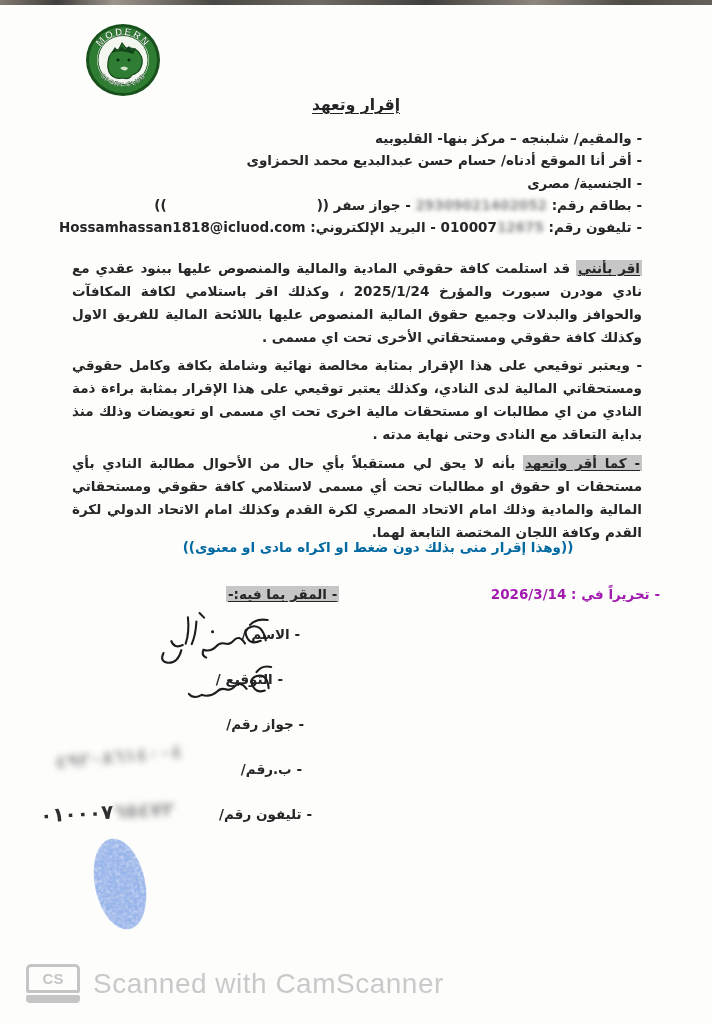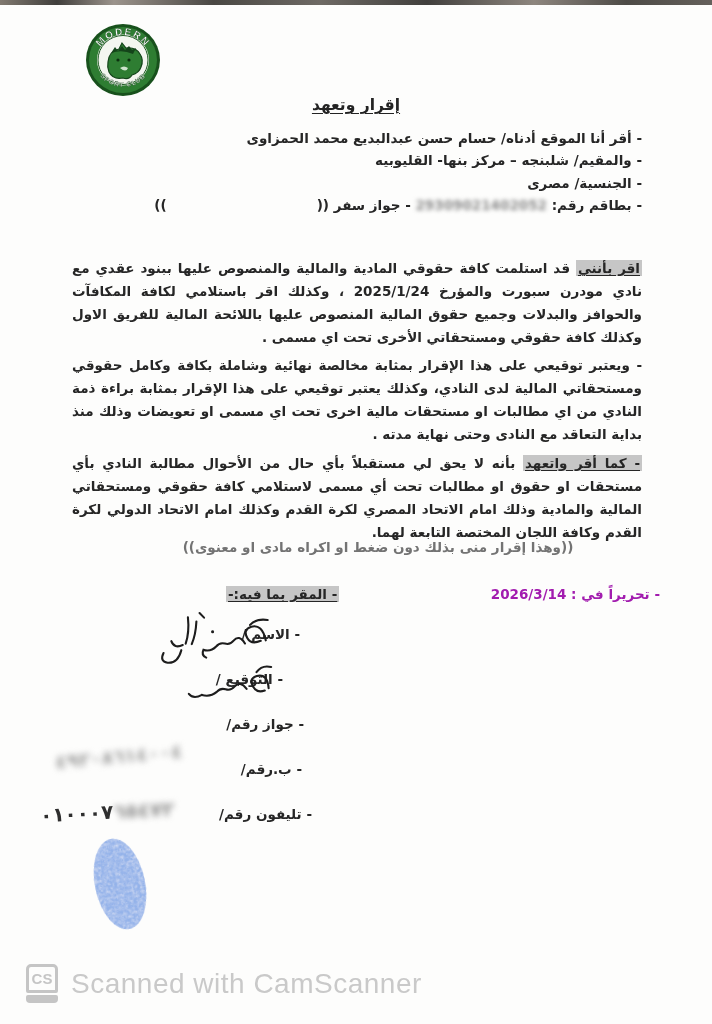--- a/index.html
+++ b/index.html
@@ -100,8 +100,8 @@
   <div class="doc-title rtl">إقرار وتعهد</div>
 
   <div class="intro rtl">
+    <div class="line">- والمقيم/ شلبنجه – مركز بنها- القليوبيه</div>
     <div class="line">- أقر أنا الموقع أدناه/ حسام حسن عبدالبديع محمد الحمزاوى</div>
-    <div class="line">- والمقيم/ شلبنجه – مركز بنها- القليوبيه</div>
     <div class="line">- الجنسية/ مصرى</div>
     <div class="line">
       <span>- بطاقم رقم:</span>

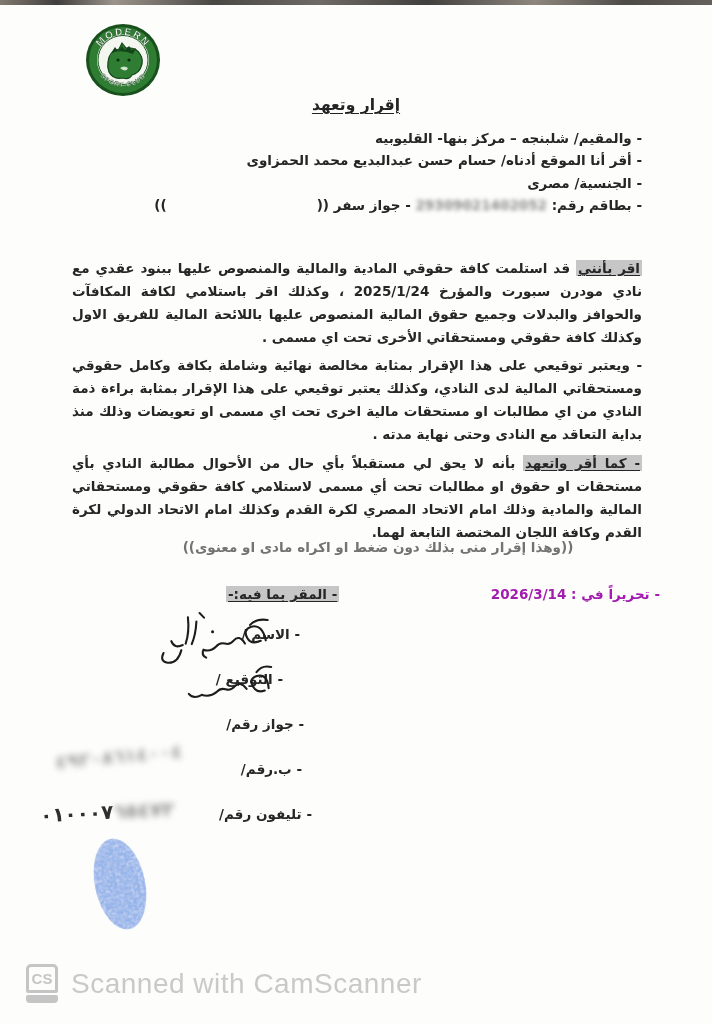--- a/index.html
+++ b/index.html
@@ -109,6 +109,12 @@
       <span>- جواز سفر</span>
       <span dir="ltr"><span>((</span><span class="paren-gap"></span><span>))</span></span>
     </div>
+    <div class="line">
+      <span>- تليفون رقم:</span>
+      <span class="phone-run" dir="ltr"><span>010007</span><span class="redacted">12675</span></span>
+      <span>- البريد الإلكتروني:</span>
+      <span dir="ltr">Hossamhassan1818@icluod.com</span>
+    </div>
   </div>
 
   <div class="para rtl p1">

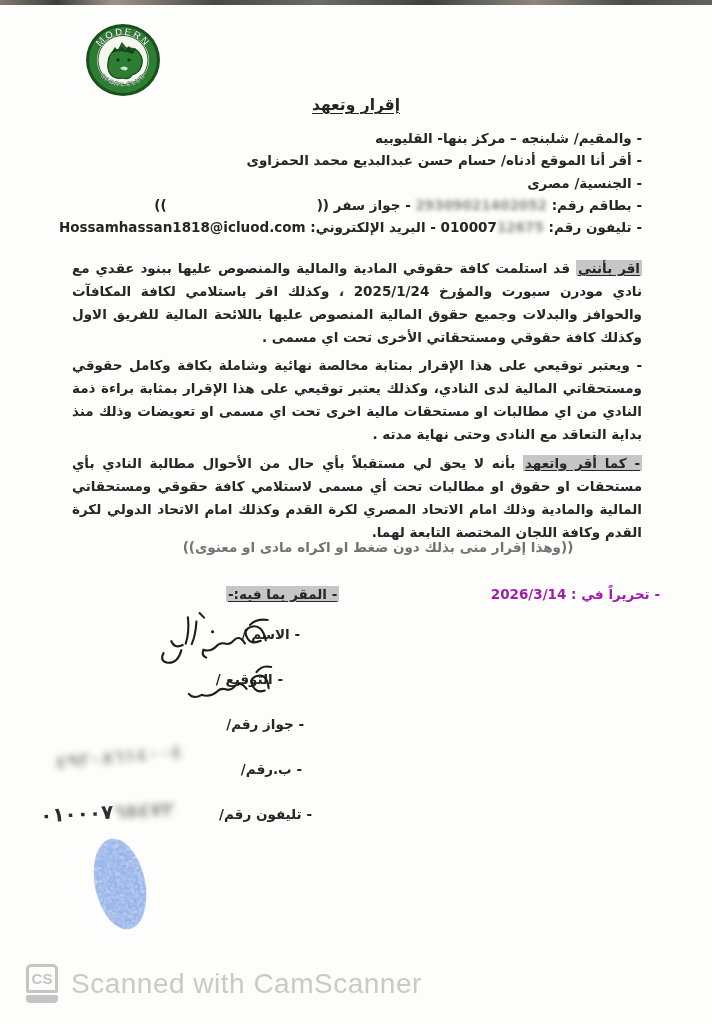--- a/index.html
+++ b/index.html
@@ -33,7 +33,7 @@
   .hl{background:#c6c6c6;text-decoration:underline;text-underline-offset:2px;padding:0 2px;}
 
   .no-coercion{position:absolute;top:539px;left:0;right:0;text-align:center;
-    font-size:13.5px;font-weight:700;color:#737373;padding-left:44px;}
+    font-size:13.5px;font-weight:700;color:#0369a1;padding-left:44px;}
 
   .date-label{position:absolute;top:586px;right:52px;font-size:13.5px;font-weight:700;color:#a21caf;margin-left:12px;}
   .ack-label{position:absolute;top:586px;left:178px;font-size:13.5px;font-weight:700;color:#262626;margin-left:48px;}

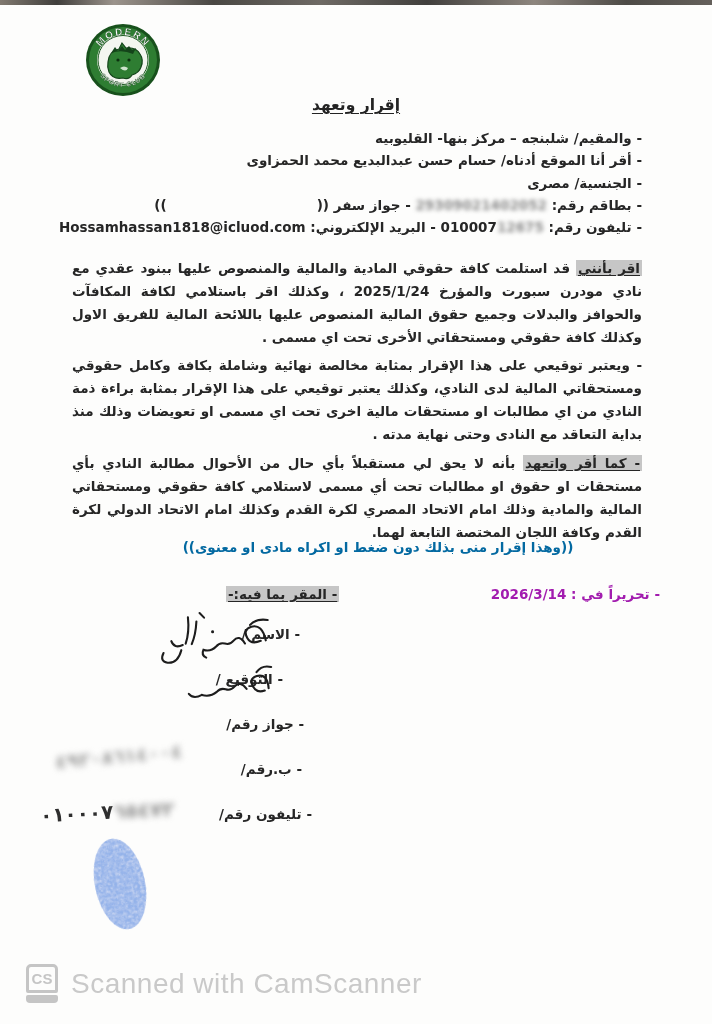--- a/index.html
+++ b/index.html
@@ -58,7 +58,7 @@
   .fingerprint{position:absolute;left:80px;top:826px;}
 
   .cs-footer{position:absolute;left:26px;top:964px;display:flex;align-items:center;gap:13px;}
-  .cs-badge{width:32px;height:40px;display:flex;flex-direction:column;align-items:stretch;}
+  .cs-badge{width:54px;height:40px;display:flex;flex-direction:column;align-items:stretch;}
   .cs-box{height:23px;border:3px solid #c5c5c5;border-radius:5px 5px 2px 2px;
     display:flex;align-items:center;justify-content:center;
     font-family:"Liberation Sans",sans-serif;font-weight:700;font-size:15px;color:#c5c5c5;}

